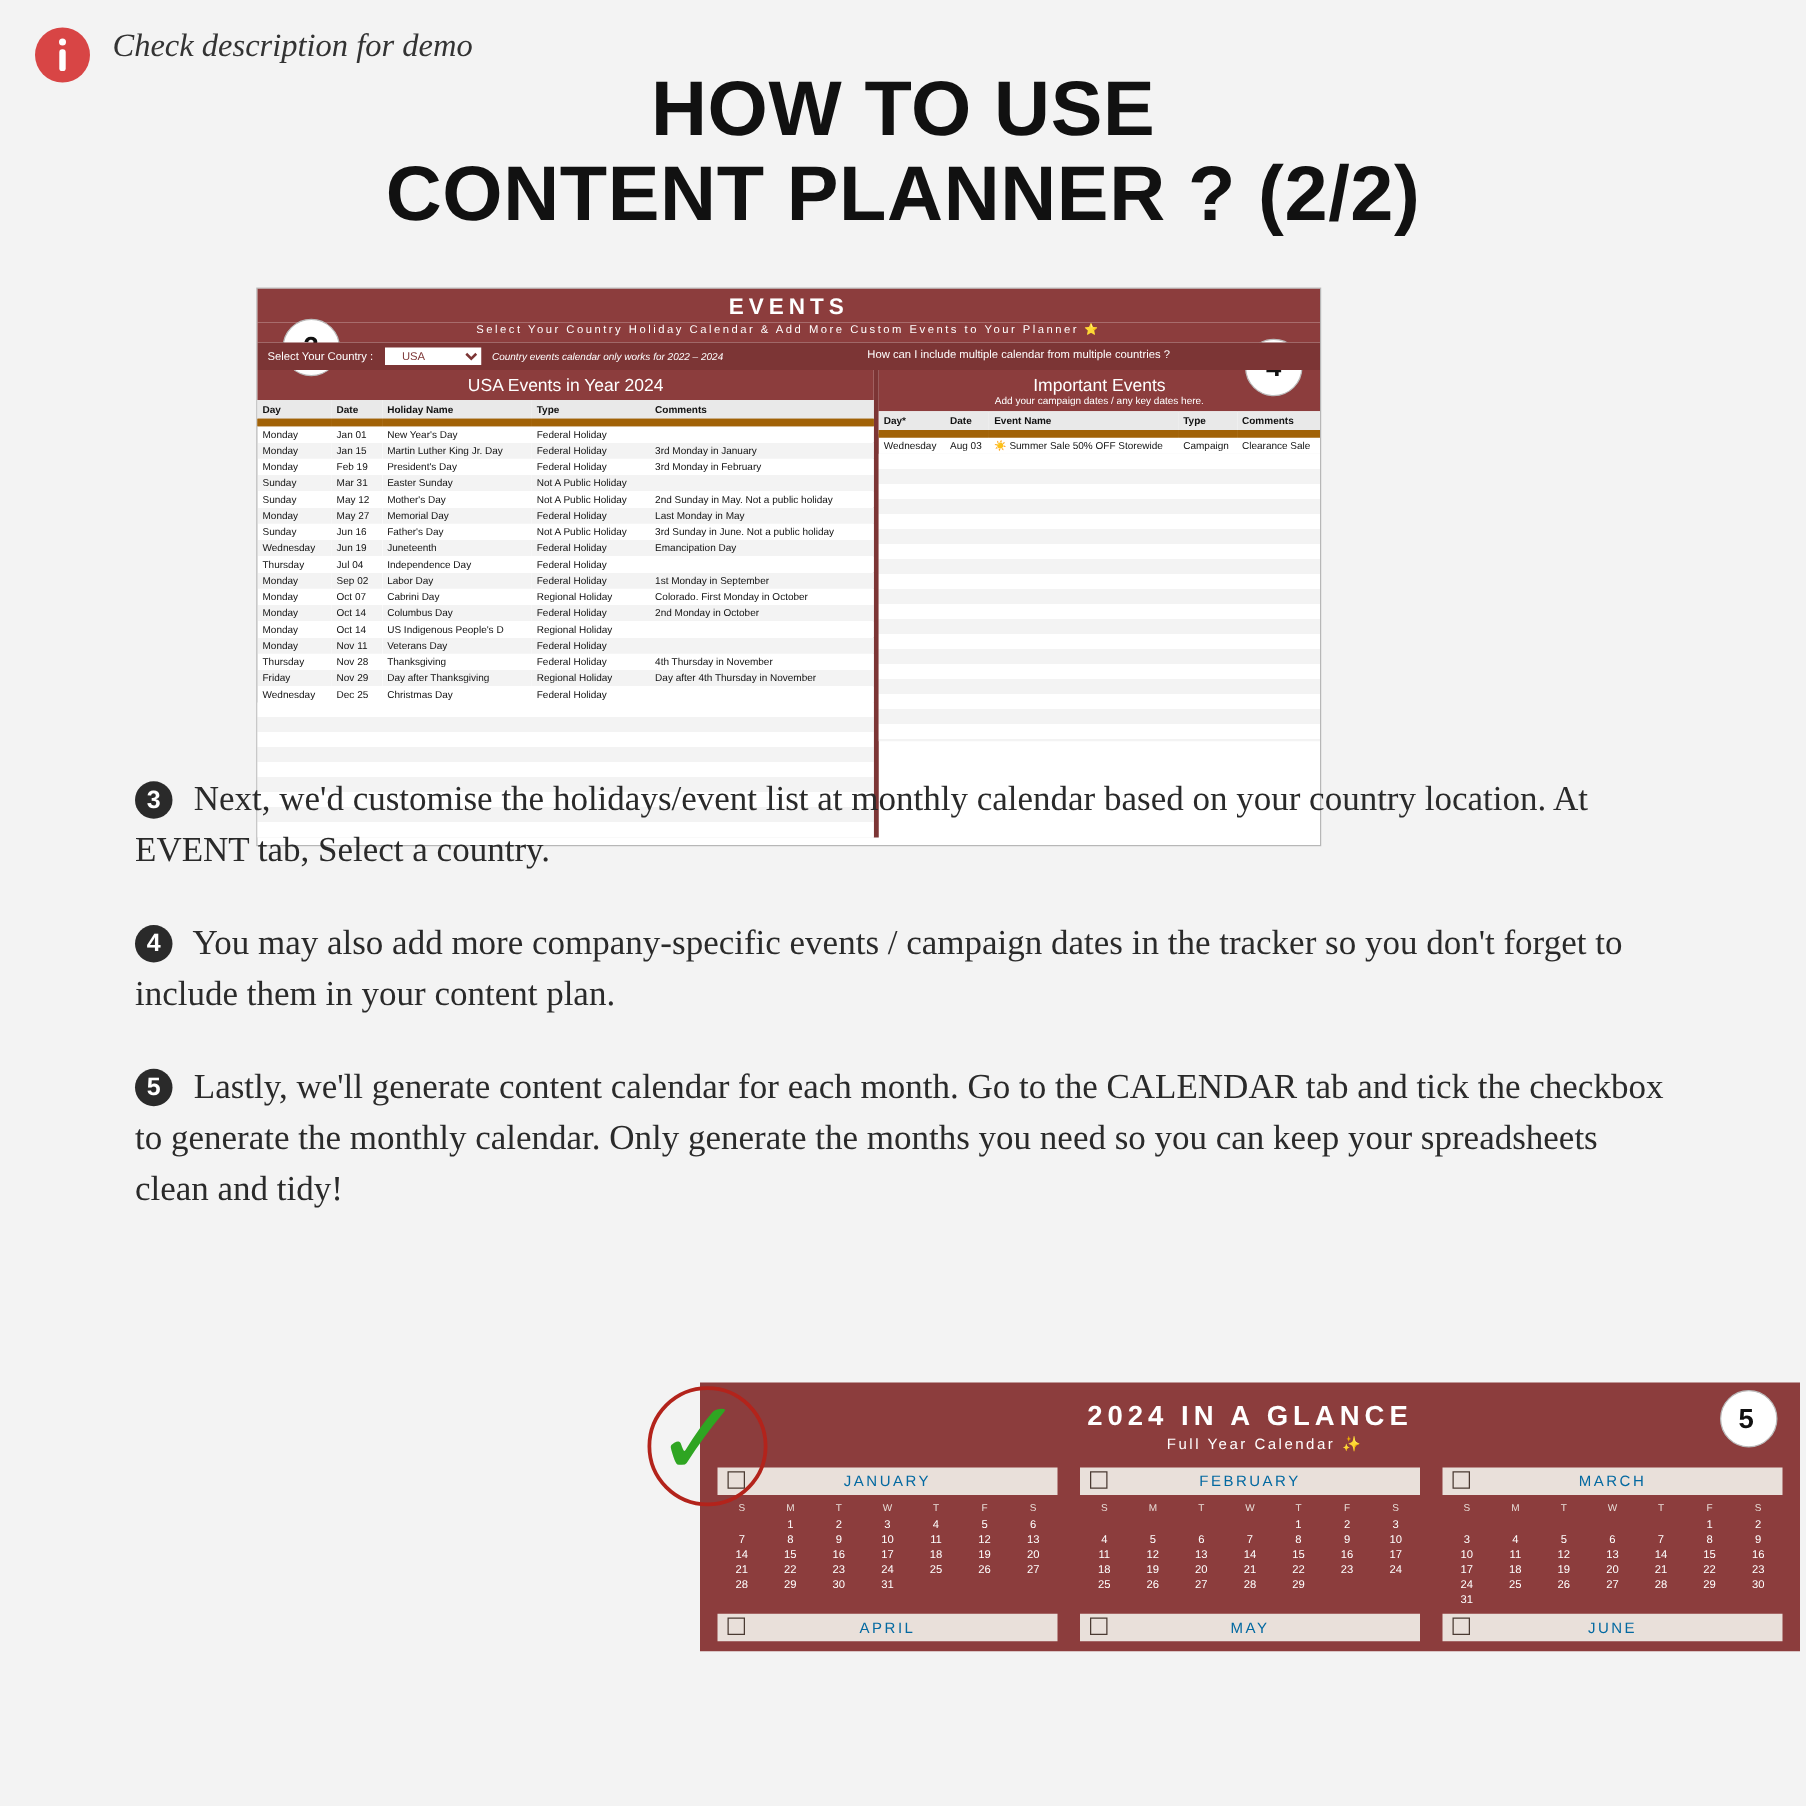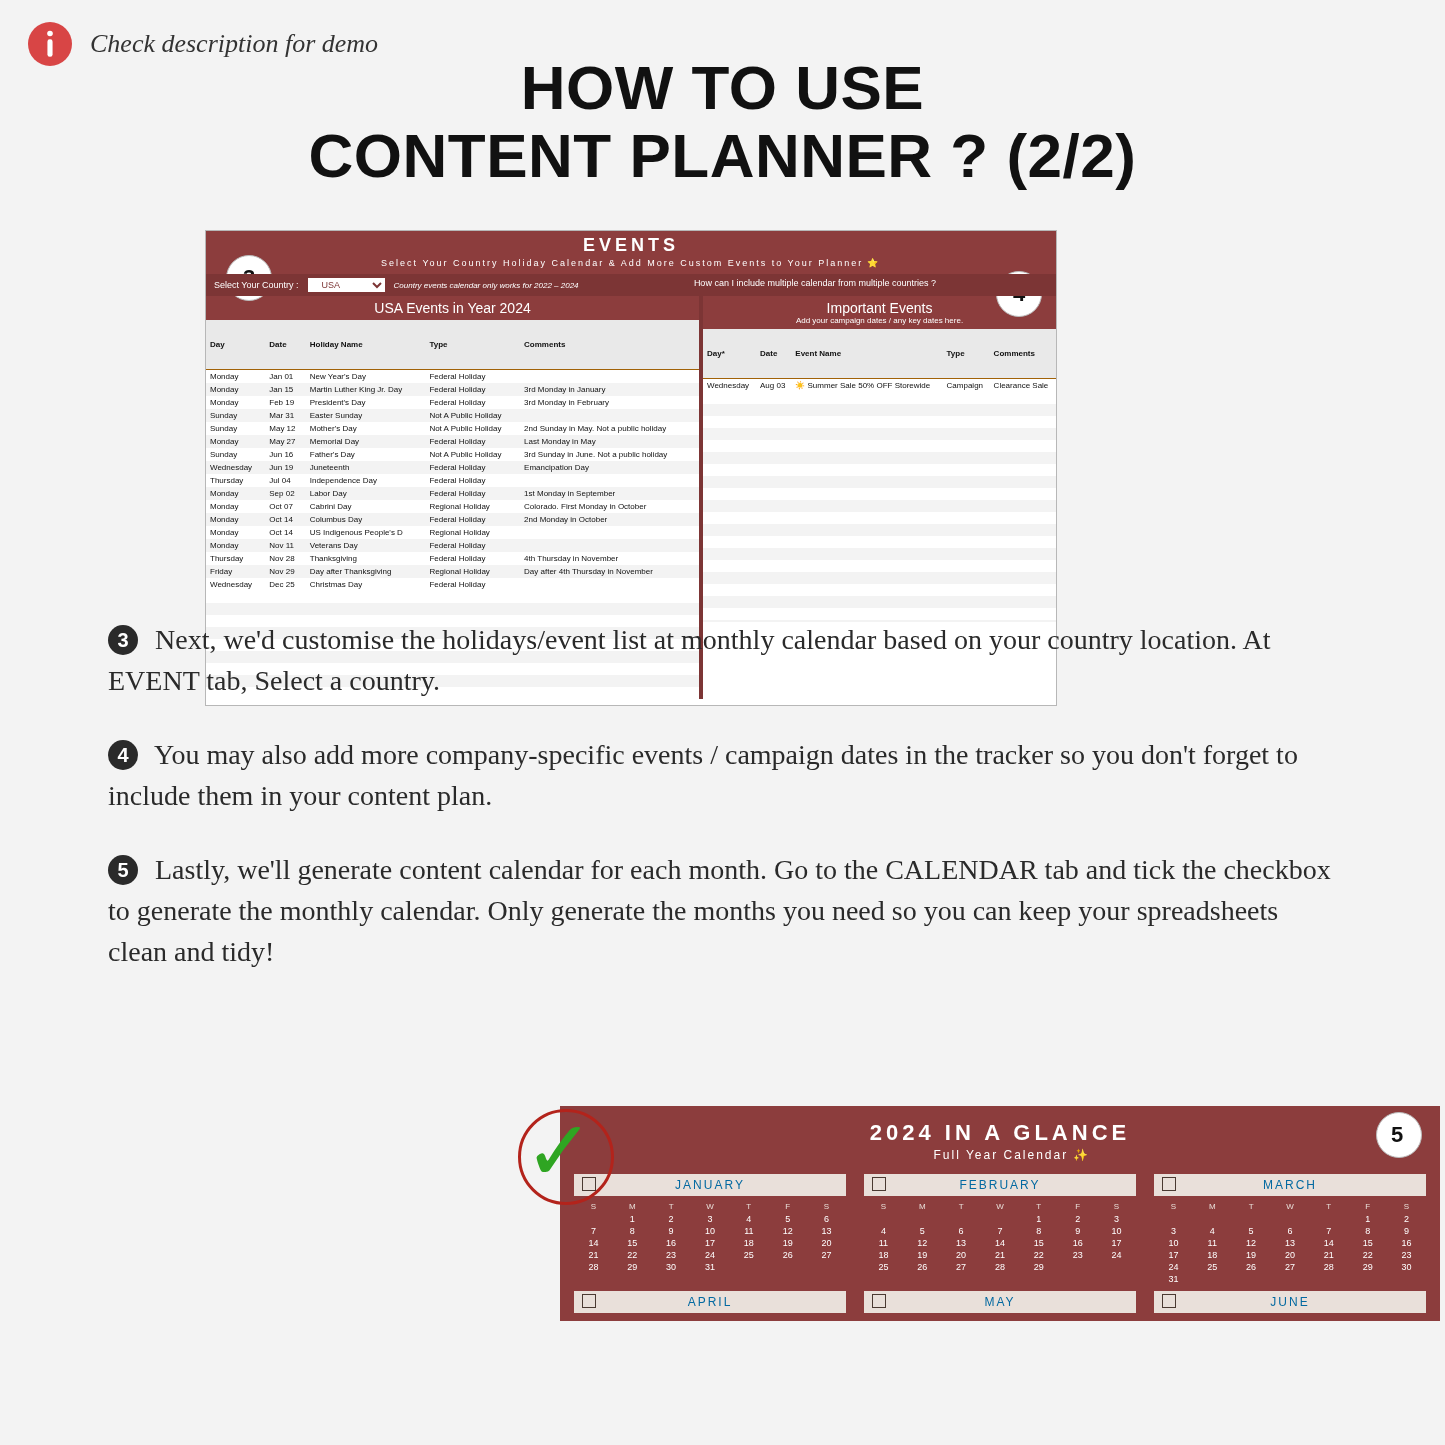--- a/index.html
+++ b/index.html
@@ -4,7 +4,7 @@
 <style>
   html,body{margin:0;padding:0;background:#f3f3f3;font-family:Georgia,'Times New Roman',serif;color:#111;}
   .page{width:1445px;height:1445px;position:relative;box-sizing:border-box;background:#f3f3f3;overflow:hidden;}
-  .info-row{display:flex;align-items:center;gap:18px;position:absolute;top:22px;left:28px;}
+  .info-row{display:flex;gap:18px;position:absolute;top:22px;left:28px;}
   .info-icon{width:44px;height:44px;border-radius:50%;background:#d84545;display:flex;align-items:center;justify-content:center;}
   .info-icon svg{width:12px;height:28px;fill:#fff;}
   .info-text{font-size:26px;color:#333;font-style:italic;}

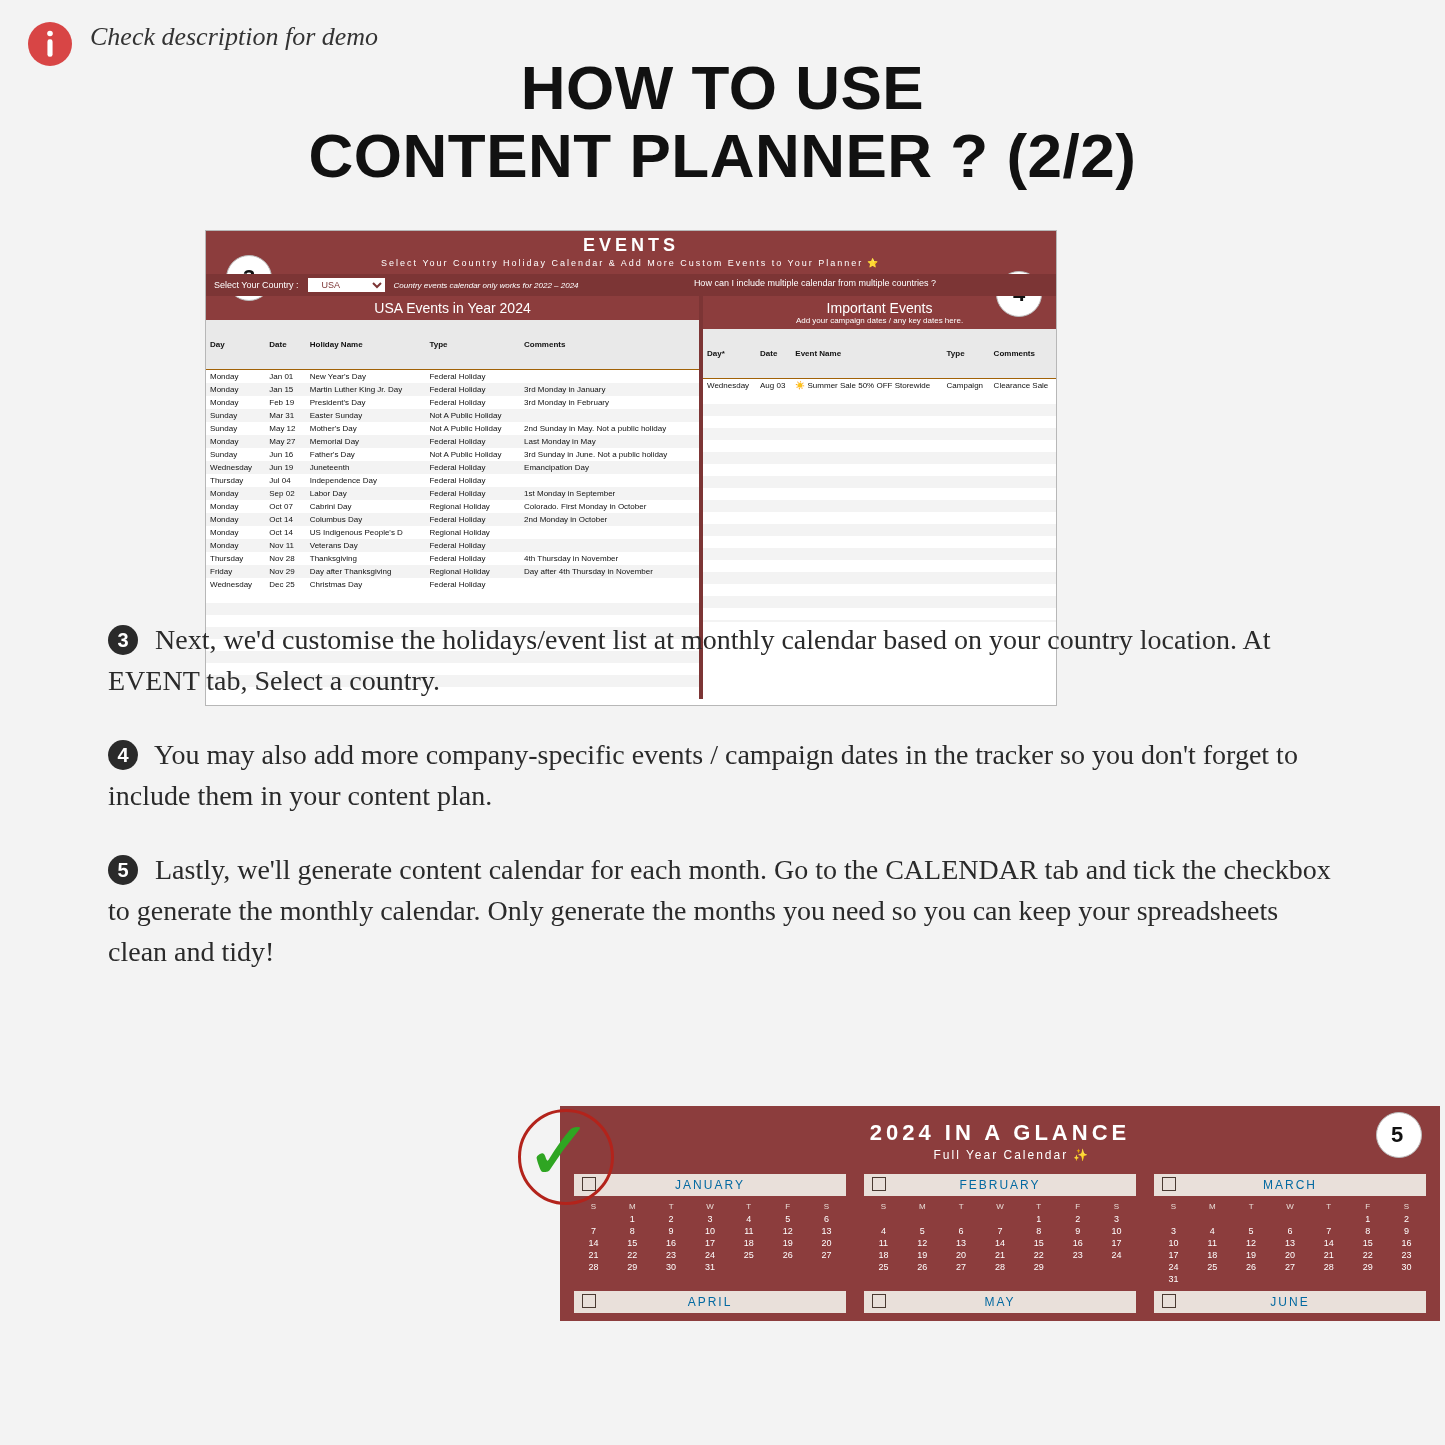--- a/index.html
+++ b/index.html
@@ -24,7 +24,7 @@
   .secthdr .t{font-size:14px;}
   .secthdr .s{font-size:8px;}
   table.data{width:100%;font-family:Helvetica,Arial,sans-serif;font-size:8px;border-collapse:collapse;}
-  table.data th{background:#e9e9e9;font-weight:700;text-align:left;padding:20px 4px;border-bottom:1px solid #a16207;}
+  table.data th{background:#e9e9e9;font-weight:700;text-align:left;padding:3px 4px;border-bottom:6px solid #a16207;}
   table.data td{padding:2px 4px;white-space:nowrap;overflow:hidden;}
   table.data tr:nth-child(even) td{background:#f3f3f3;}
   table.data tr:nth-child(odd) td{background:#fff;}

